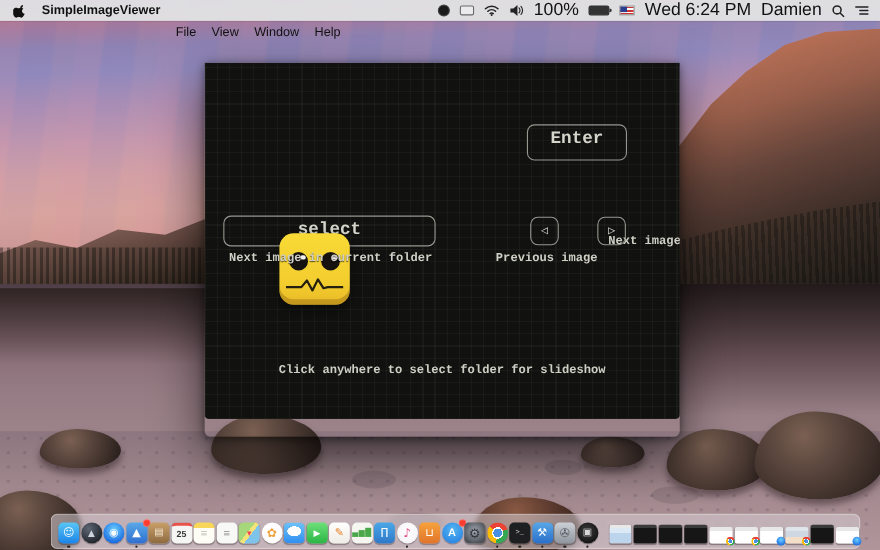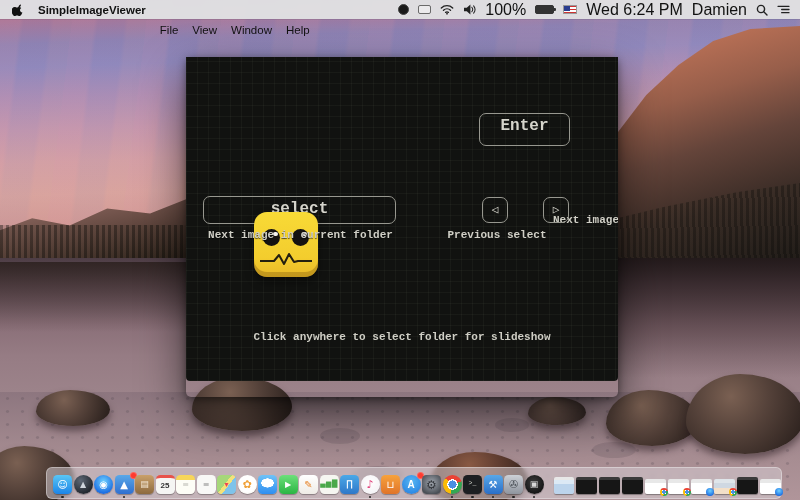--- a/index.html
+++ b/index.html
@@ -259,7 +259,7 @@
       <div class="klabel l-next">Next image</div>
       <div class="keybox k-prev">◁</div>
       <div class="keybox k-next">▷</div>
-      <div class="klabel l-prev">Previous select</div>
+      <div class="klabel l-prev">Previous image</div>
       <div class="hint">Click anywhere to select folder for slideshow</div>
       <div class="face-icon">
         <span class="eye le"></span>

